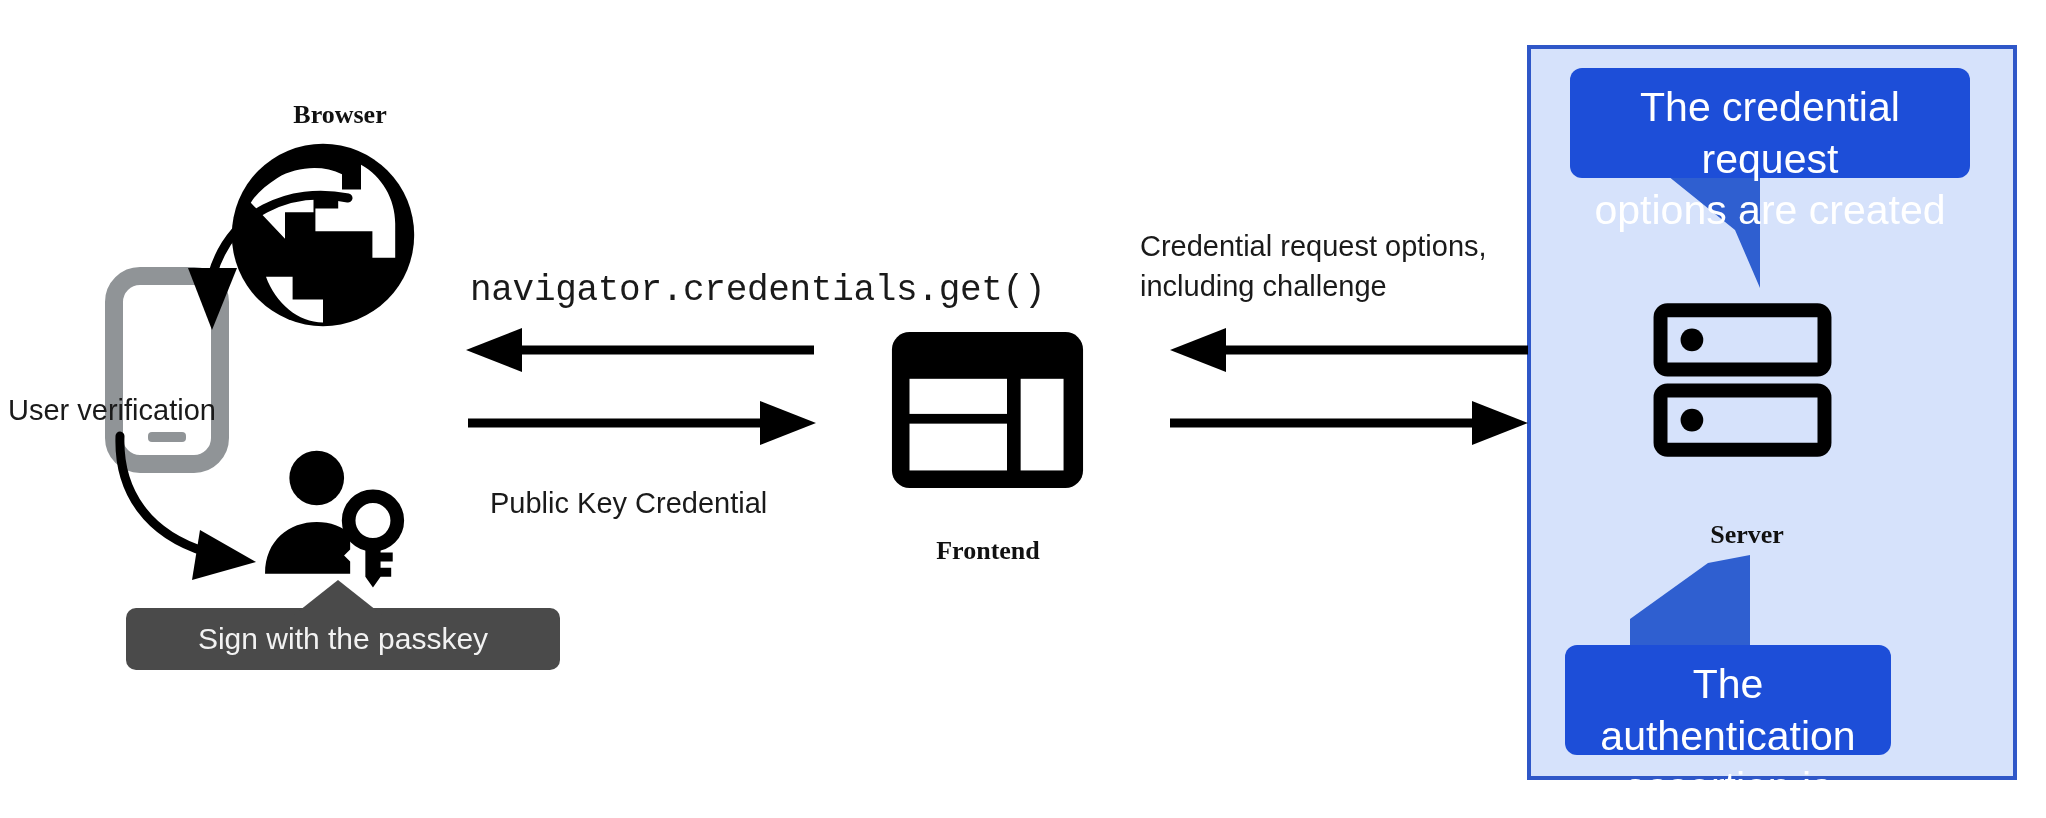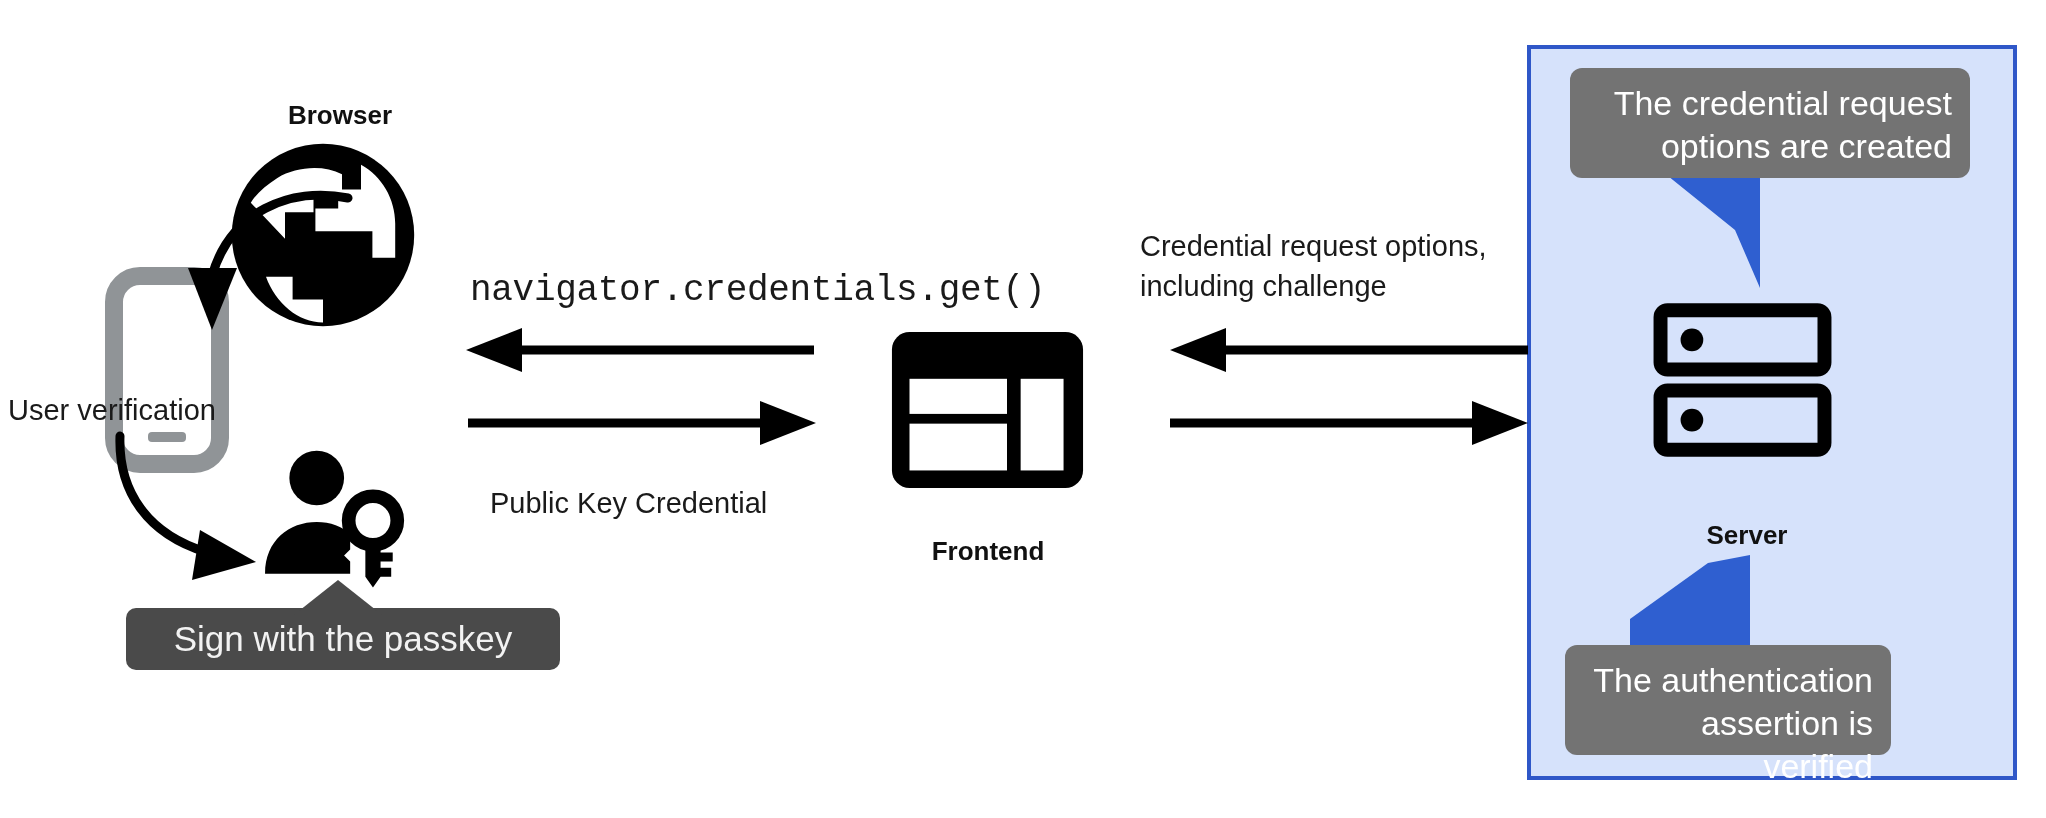--- a/index.html
+++ b/index.html
@@ -42,7 +42,7 @@
     font-size: 26px;
     color: #111111;
     white-space: nowrap;
-    font-family: Liberation Sans, sans-serif;
+    font-family: Liberation Serif, serif;
   }
 
   

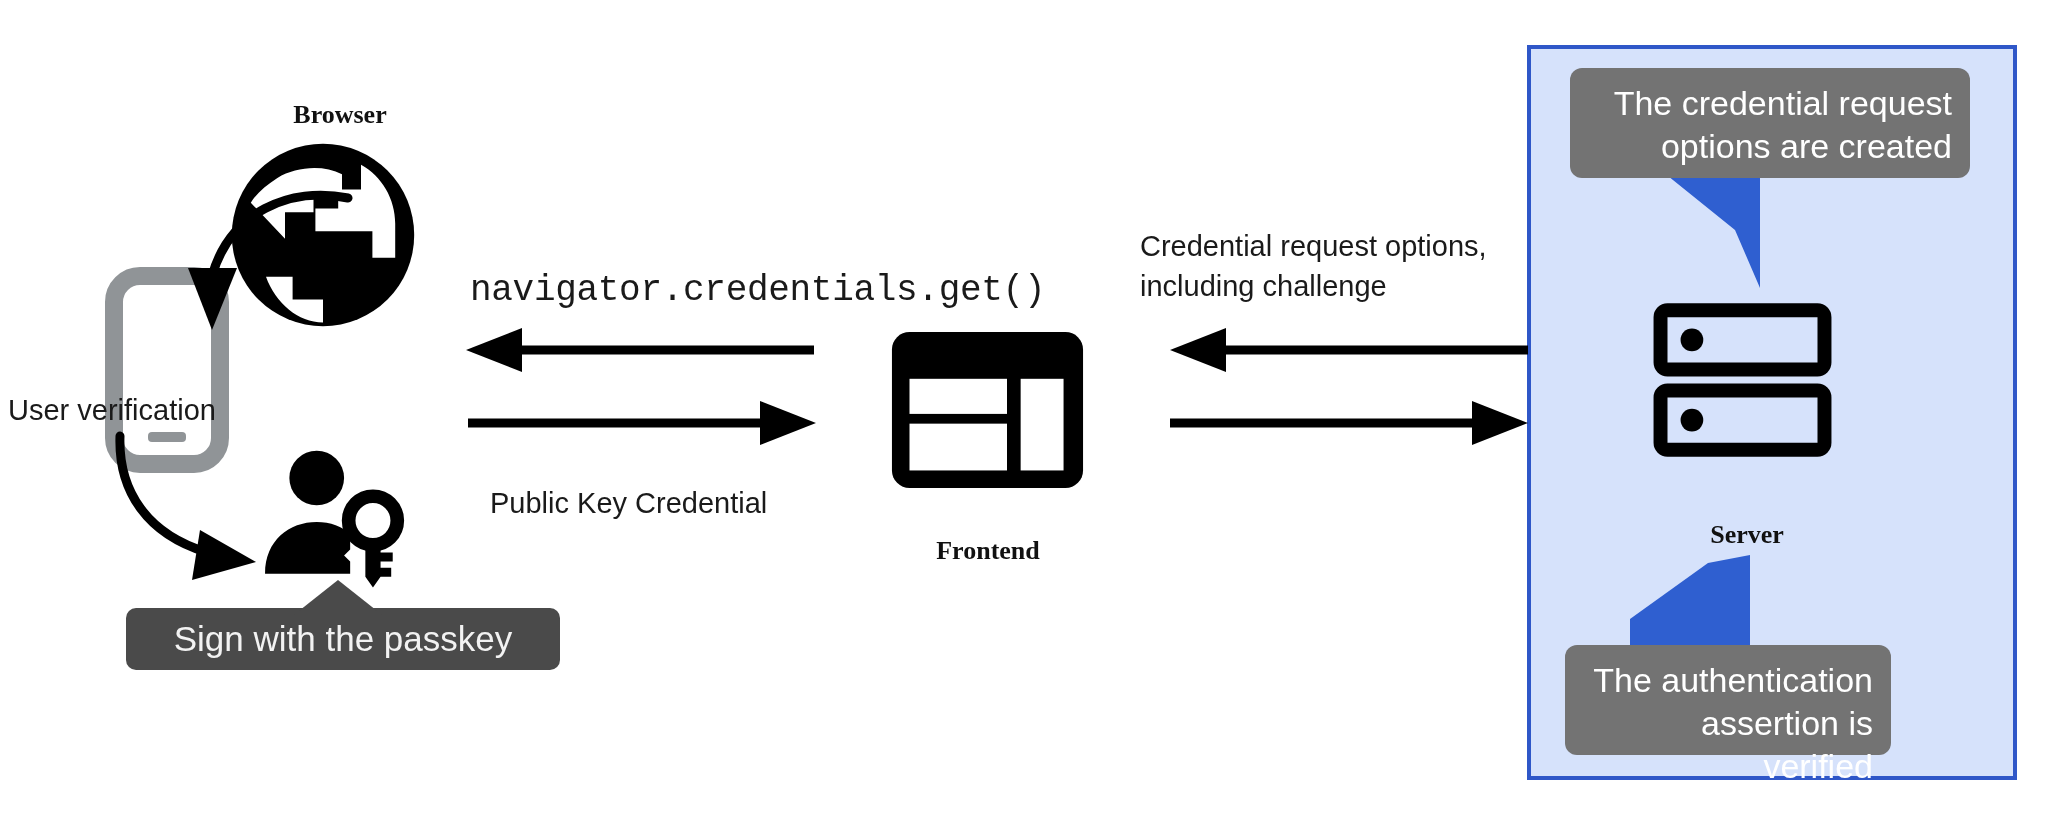--- a/index.html
+++ b/index.html
@@ -60,12 +60,12 @@
   
   .callout {
     position: absolute;
-    background: #737373;
+    background: #1d4ed8;
     border-radius: 12px;
     color: #ffffff;
-    font-size: 34px;
+    font-size: 41px;
     line-height: 1.26;
-    text-align: right;
+    text-align: center;
     padding: 14px 18px;
     box-sizing: border-box;
     font-family: "Liberation Sans", sans-serif;

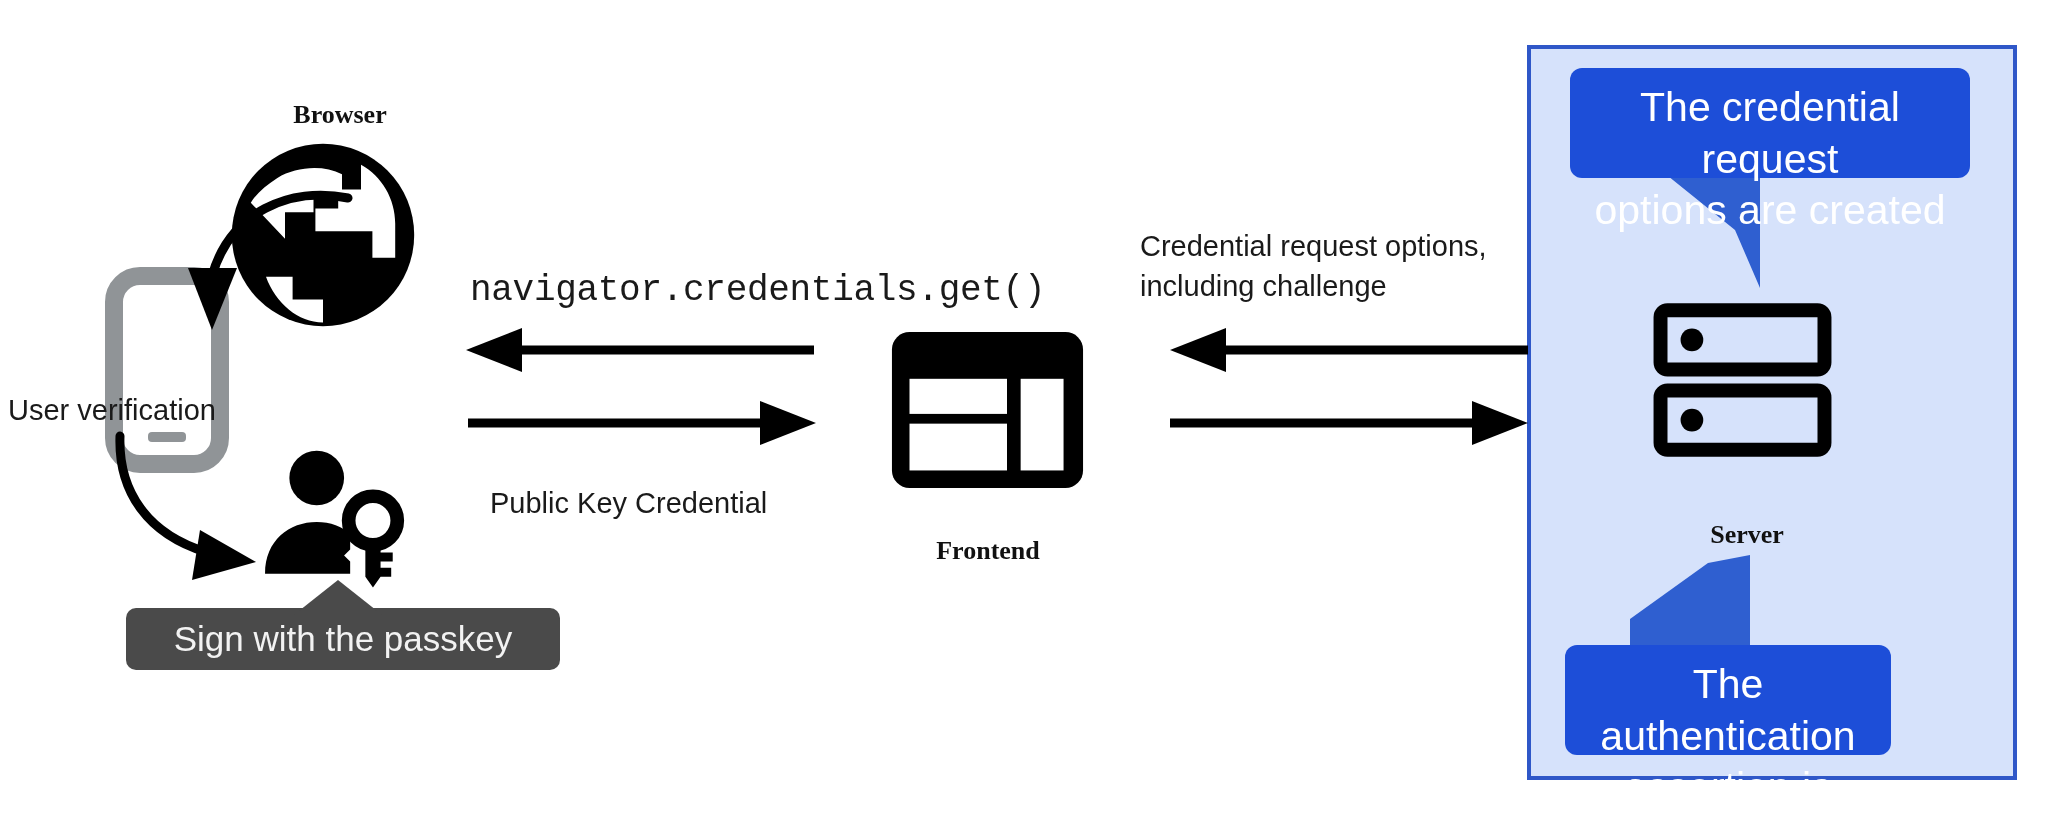--- a/index.html
+++ b/index.html
@@ -81,7 +81,7 @@
     background: #4a4a4a;
     border-radius: 10px;
     color: #f2f2f2;
-    font-size: 35px;
+    font-size: 30px;
     line-height: 62px;
     text-align: center;
     white-space: nowrap;

